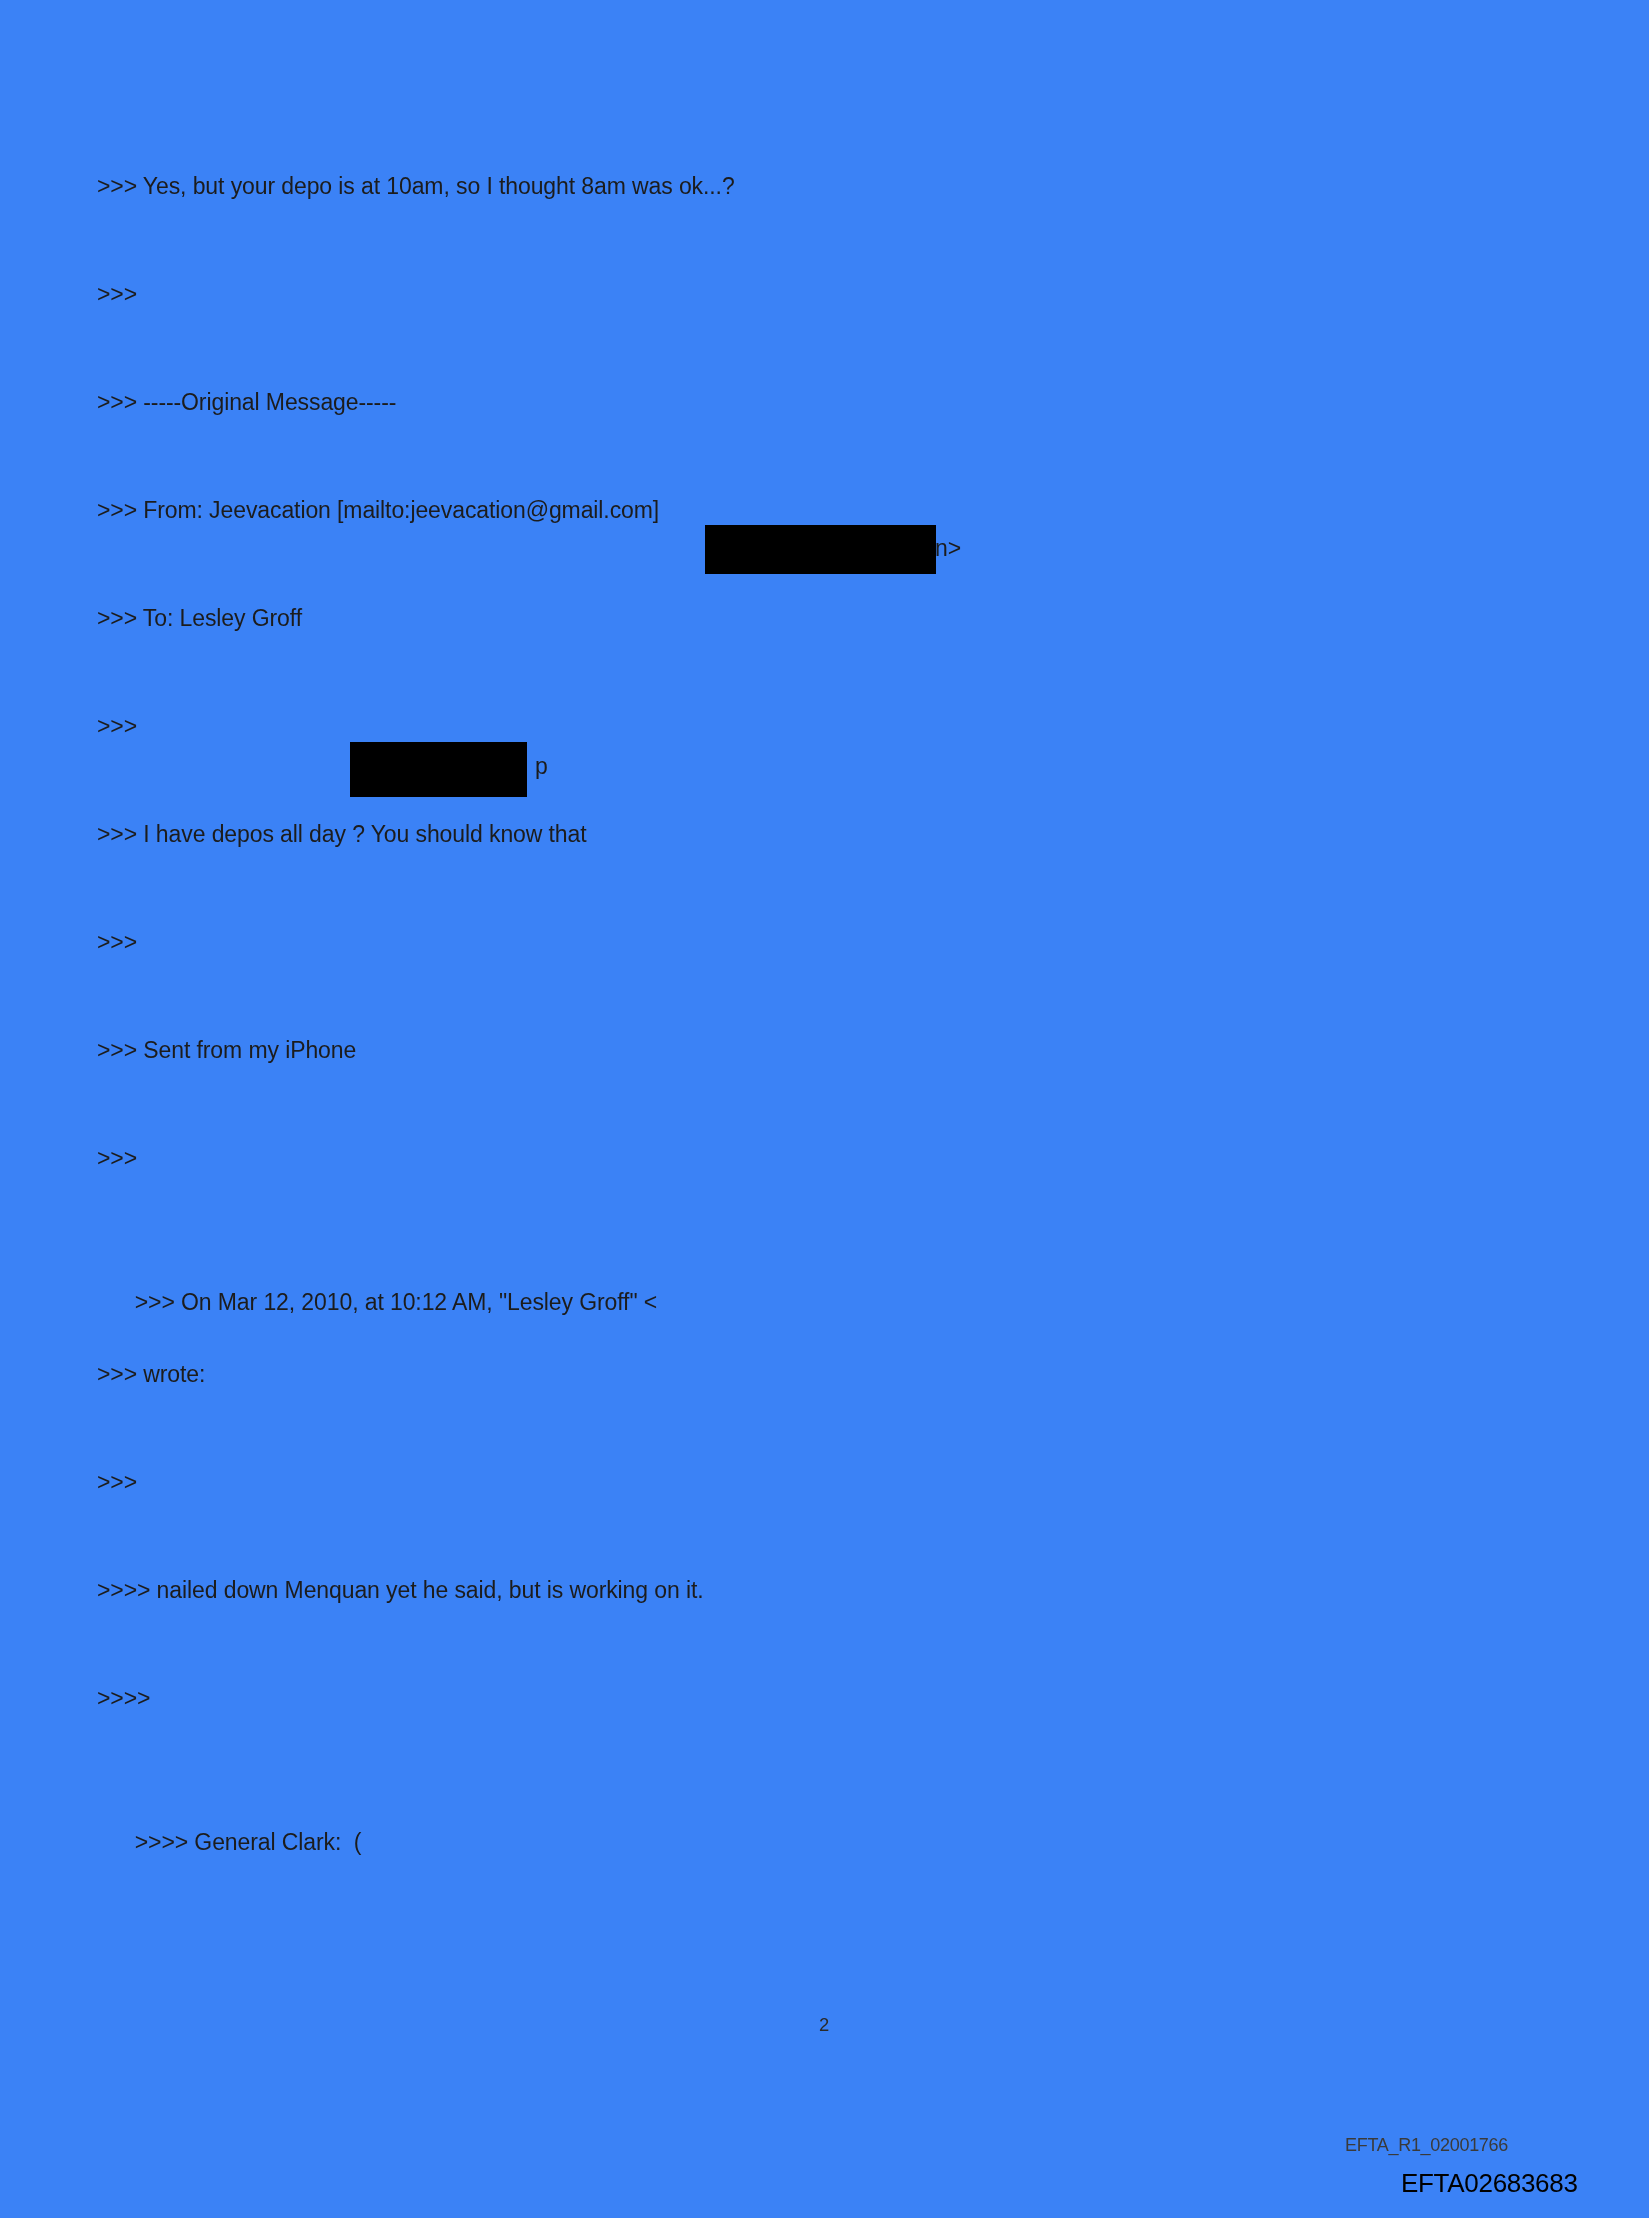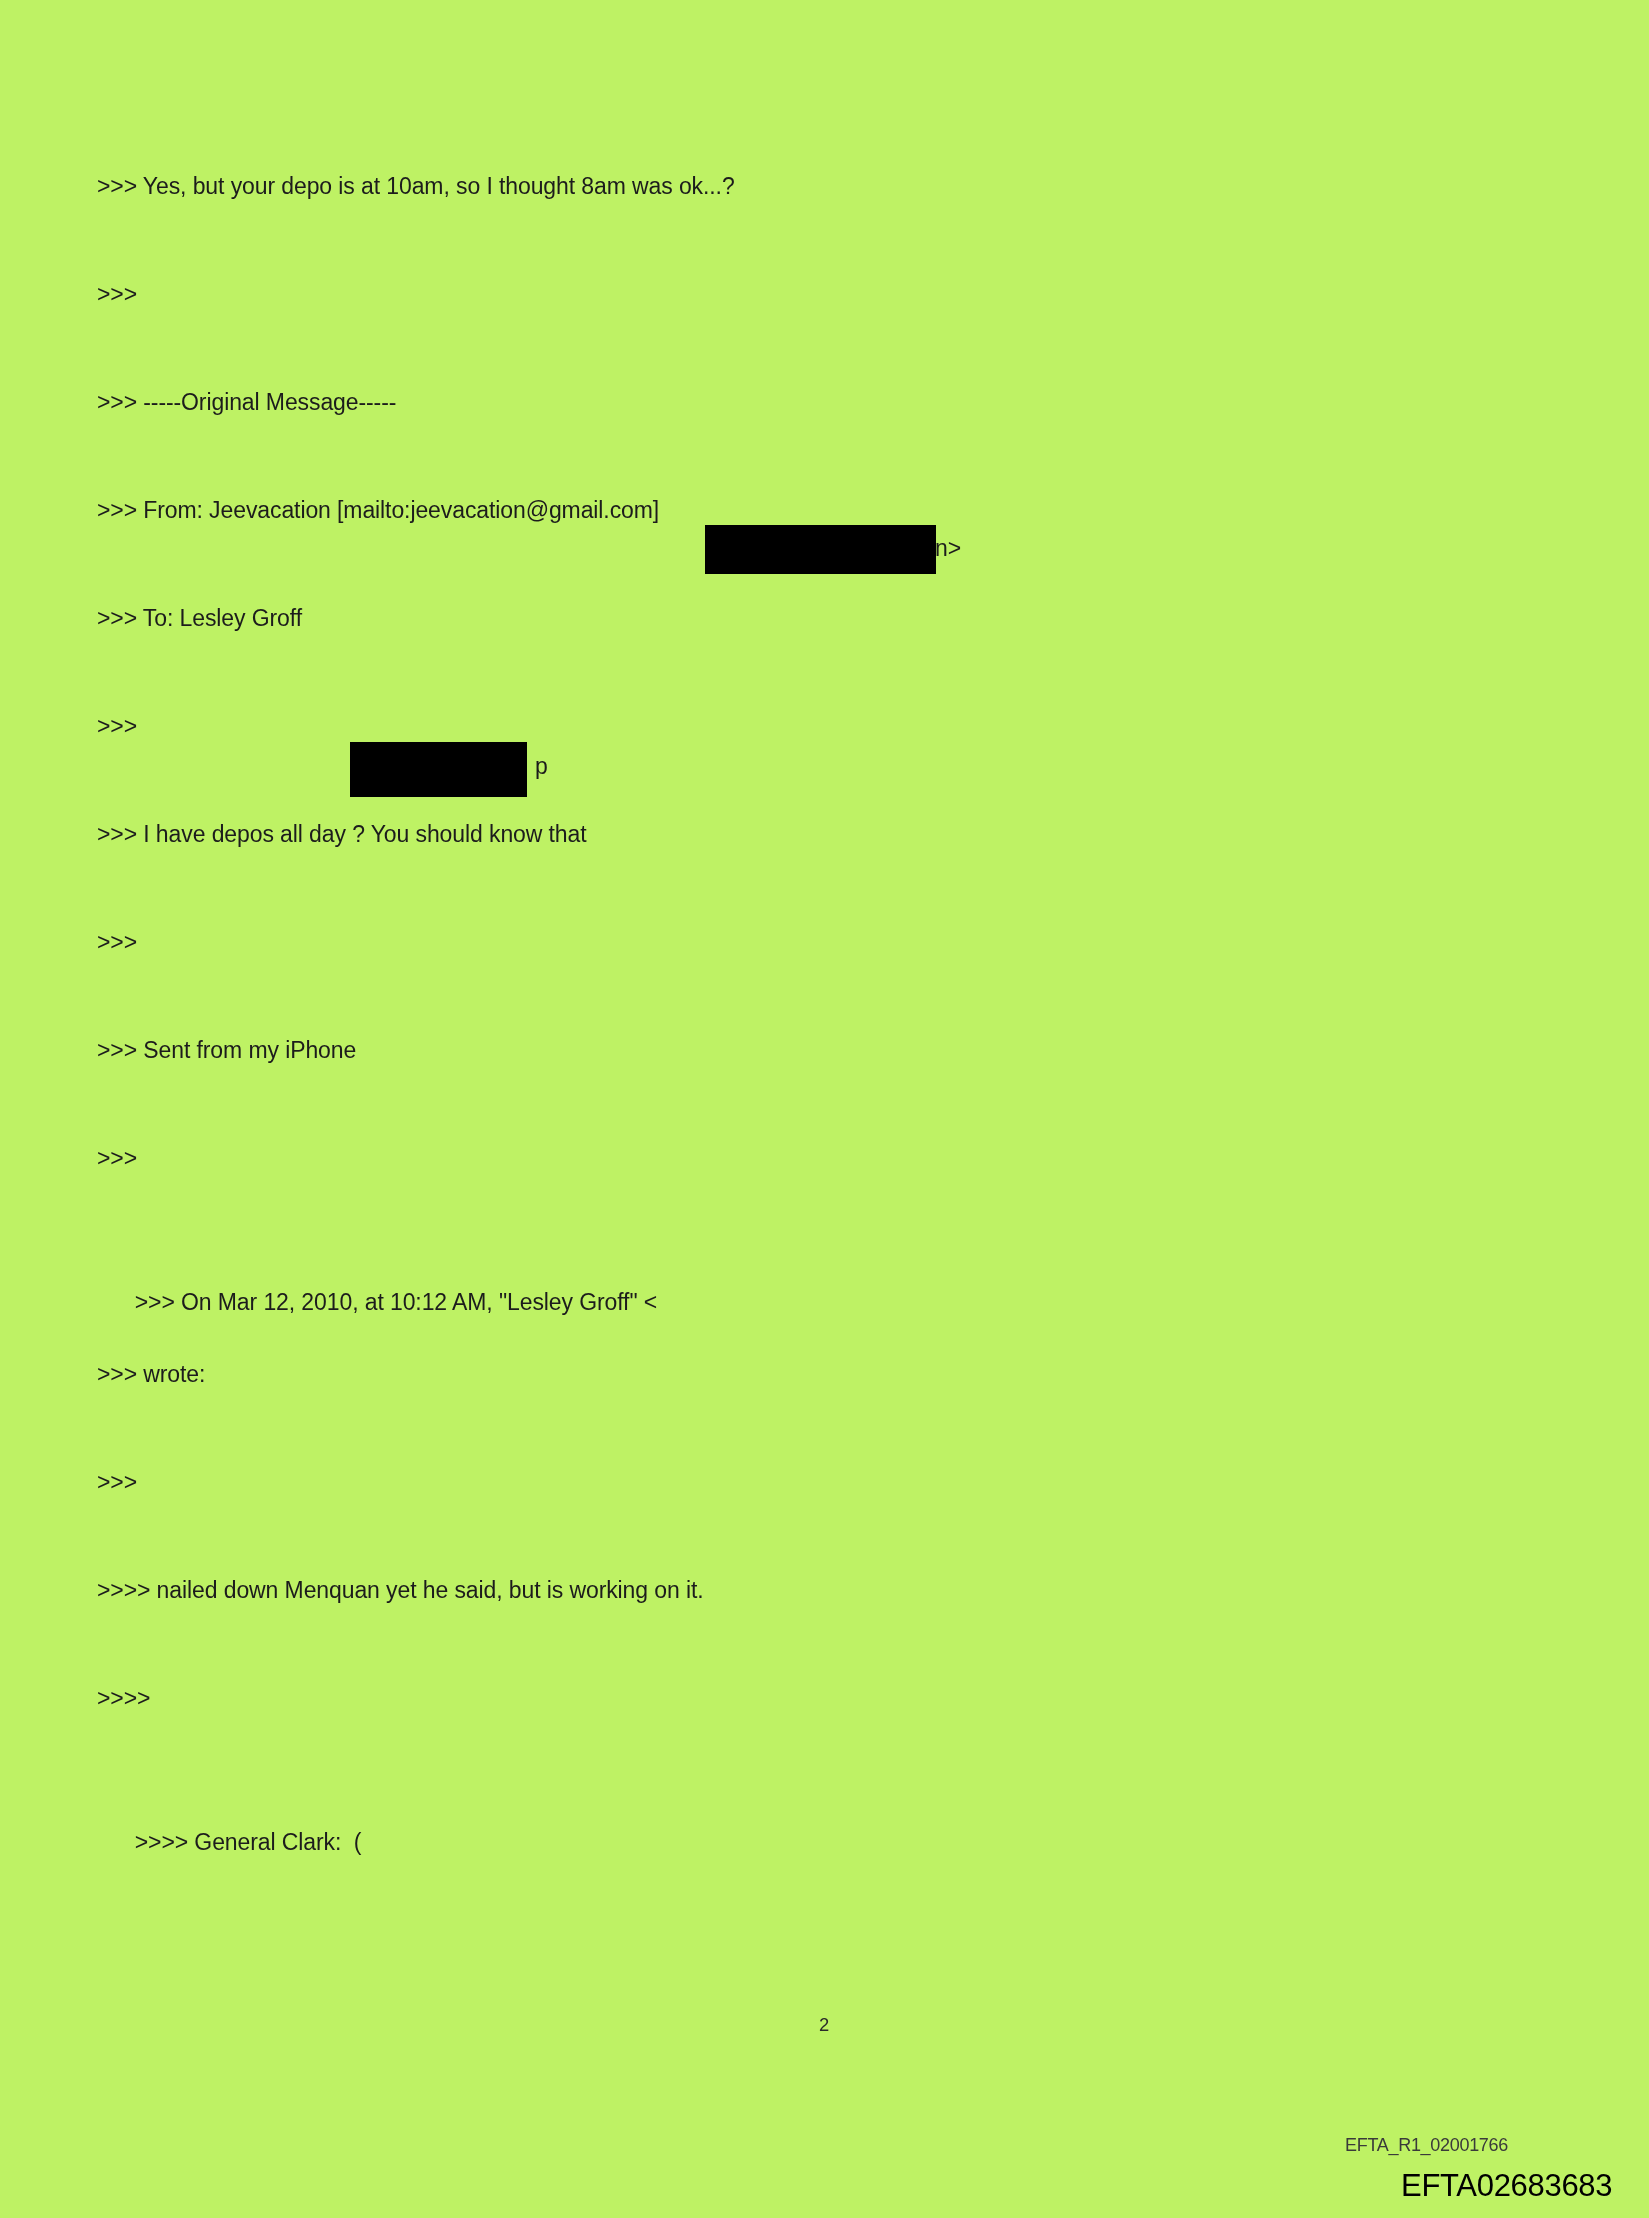--- a/index.html
+++ b/index.html
@@ -20,7 +20,7 @@
       left: 0; top: 0;
       width: 1650px;
       height: 2218px;
-      background: #bef264;
+      background: #3b82f6;
     }
     .body-text {
       position: absolute;

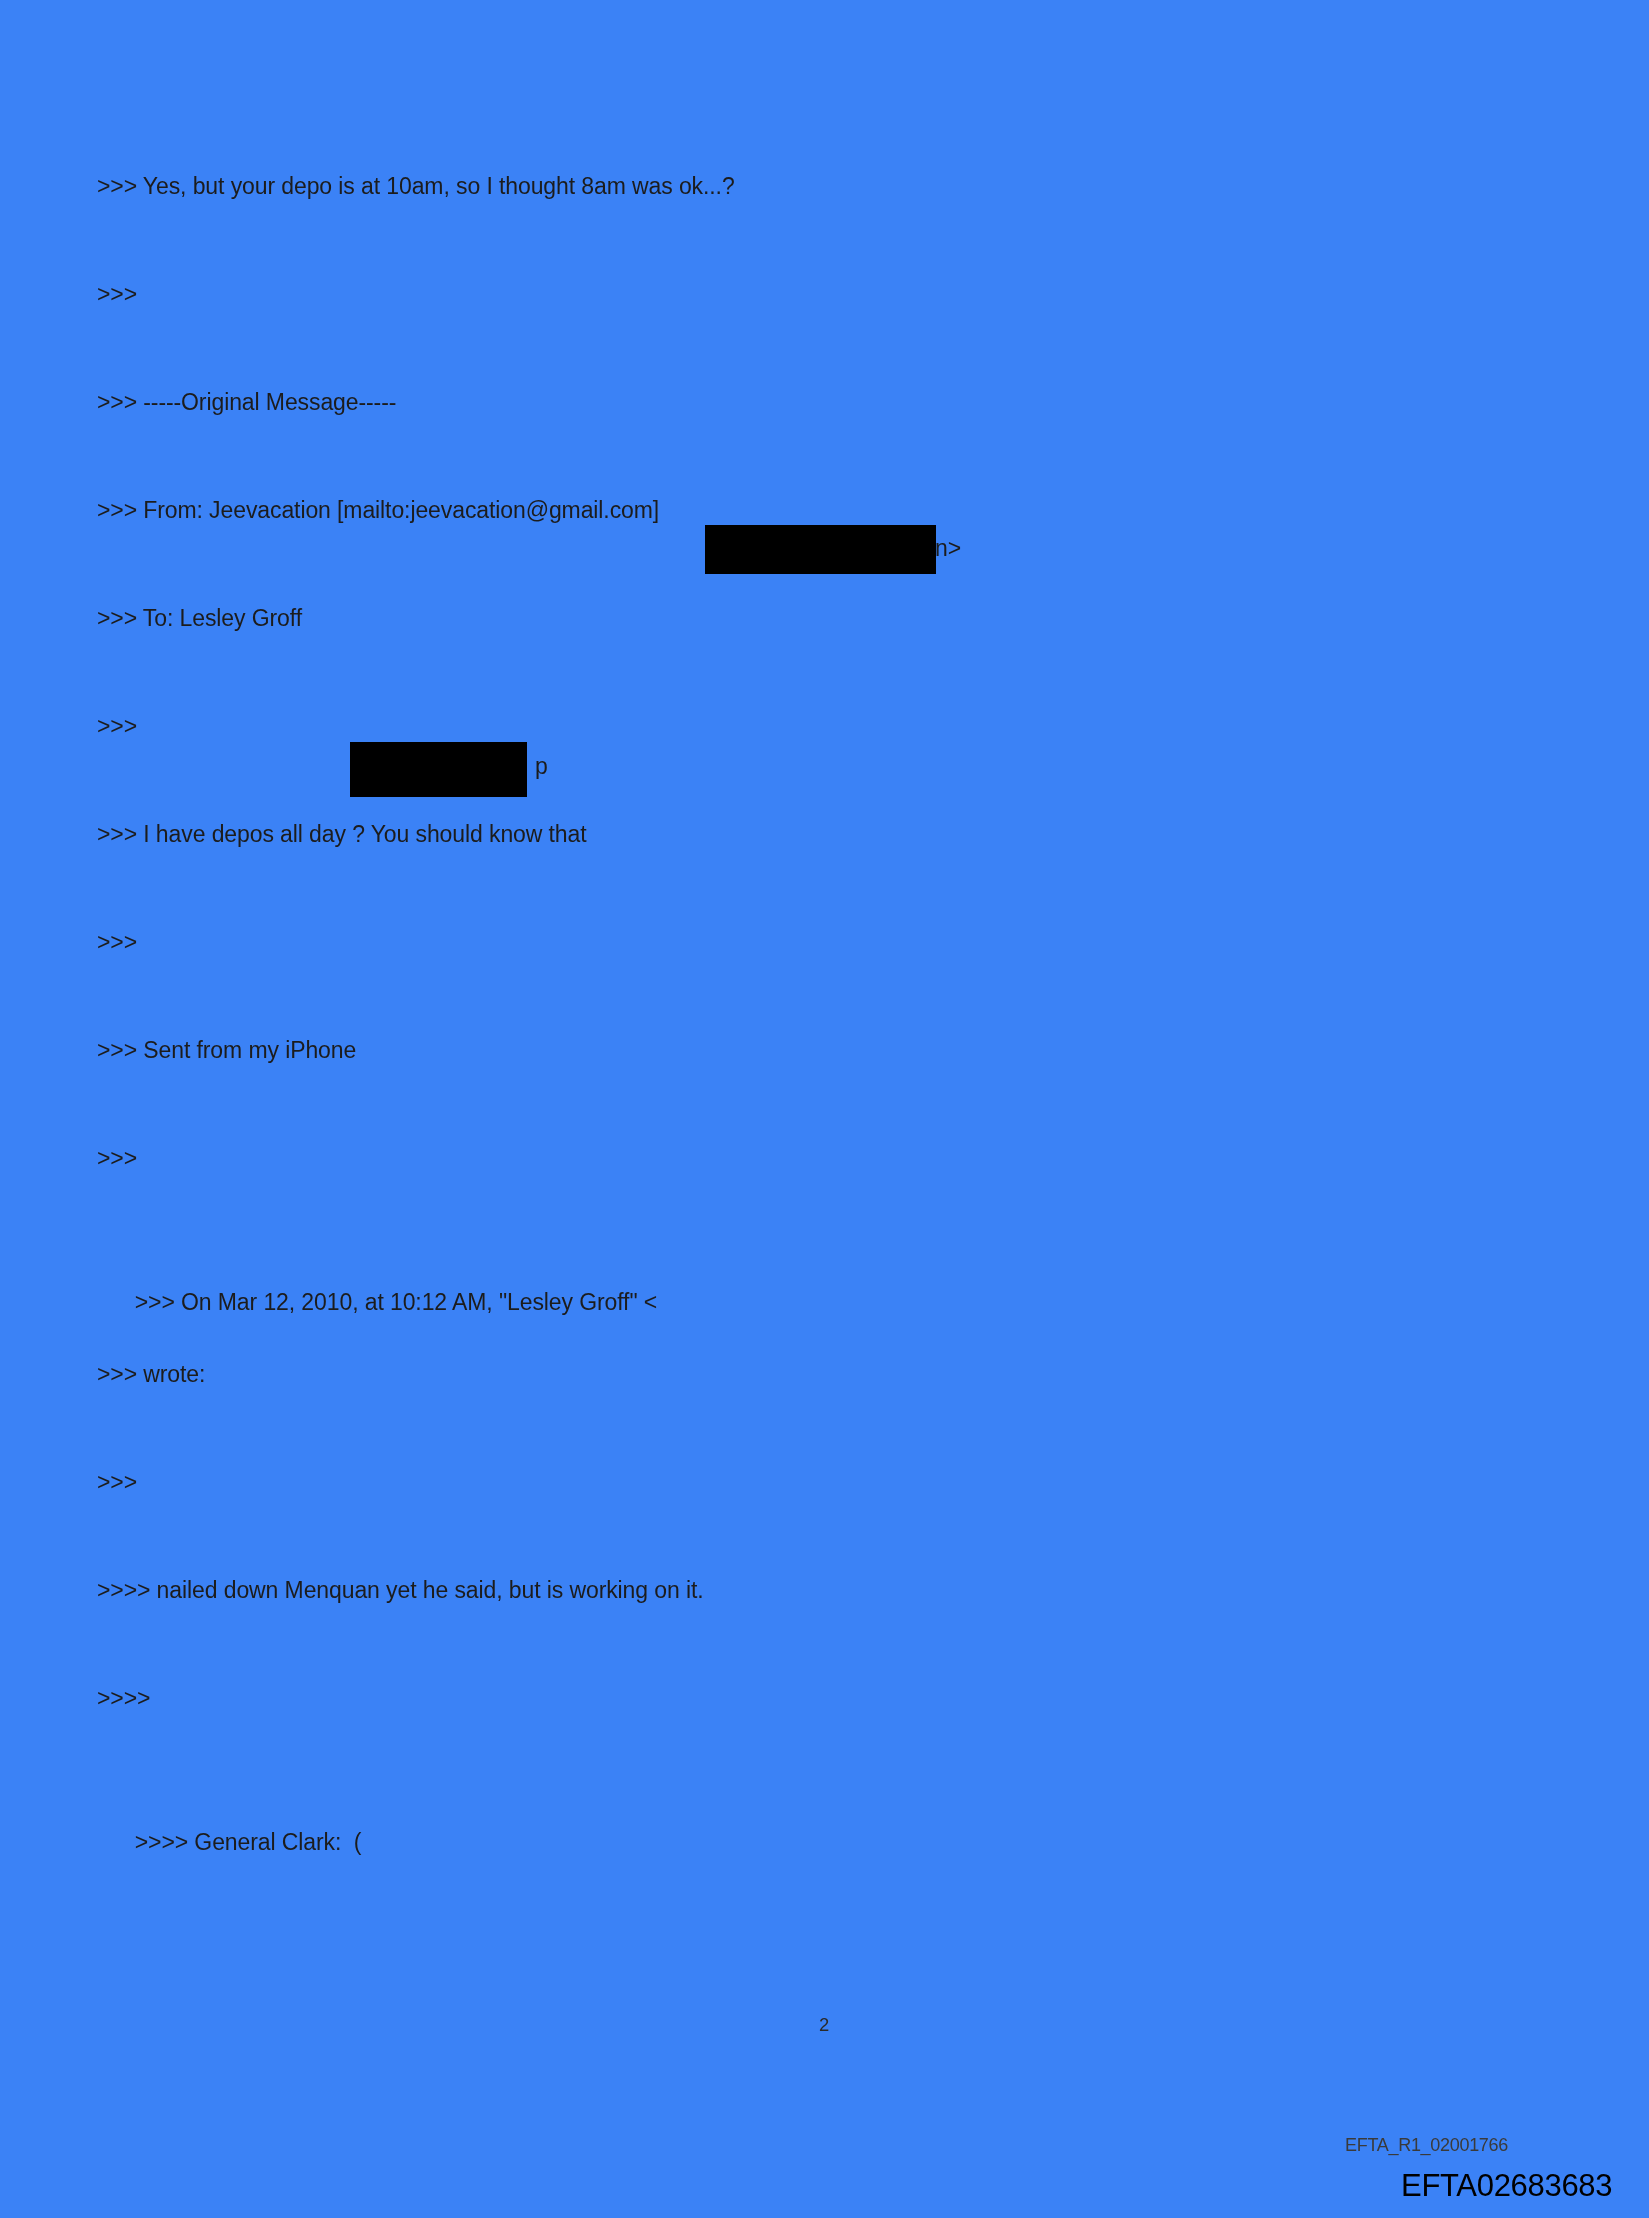--- a/index.html
+++ b/index.html
@@ -65,7 +65,7 @@
       position: absolute;
       left: 1401px;
       top: 2168px;
-      font-size: 31px;
+      font-size: 26px;
       color: #000000;
       letter-spacing: -0.3px;
     }

